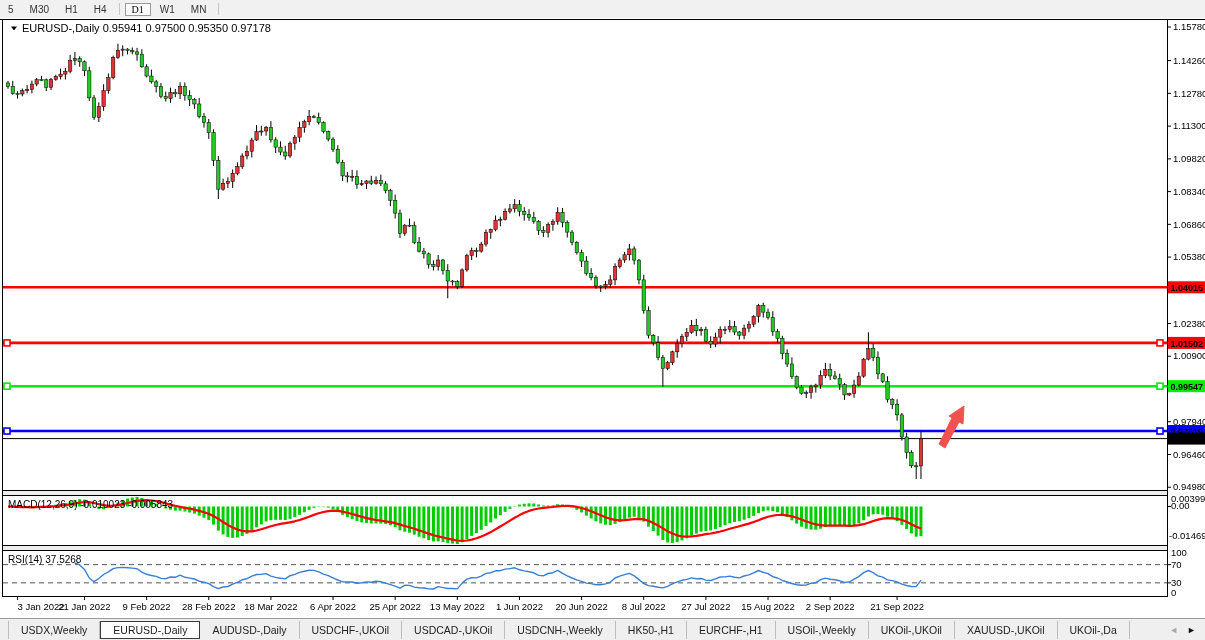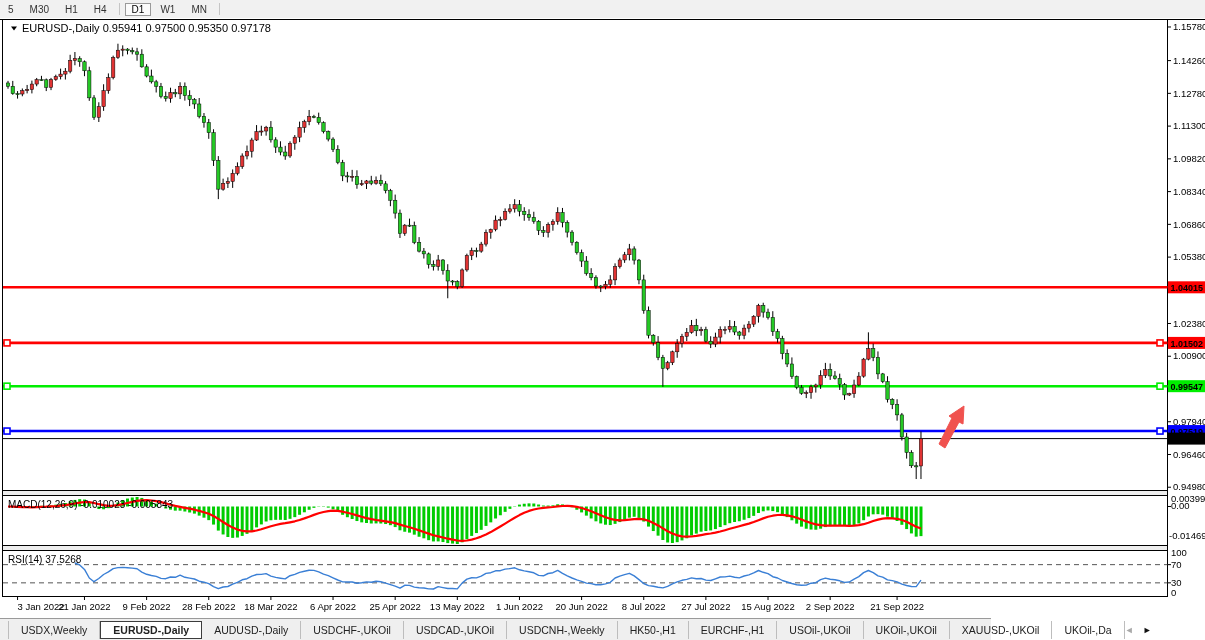--- a/index.html
+++ b/index.html
@@ -9,7 +9,7 @@
   .toolbar{position:absolute;top:0;left:0;width:1205px;height:18px;background:#f1f1f1;
            display:flex;align-items:center;font-size:10px;color:#333;}
   .tf{padding:1px 7px;margin:0 1px;cursor:default;}
-  .tf.active{background:#fbfbfb;border:1px solid #9a9a9a;padding:0 6px;color:#000;}
+  .tf.active{background:#fbfbfb;border:1px solid #9a9a9a;padding:0 6px;color:#000;font-family:Liberation Serif, serif;}
   .tfsep{width:1px;height:12px;background:#c5c5c5;margin:0 4px;}
   
   #chart-svg{position:absolute;top:18px;left:0;}

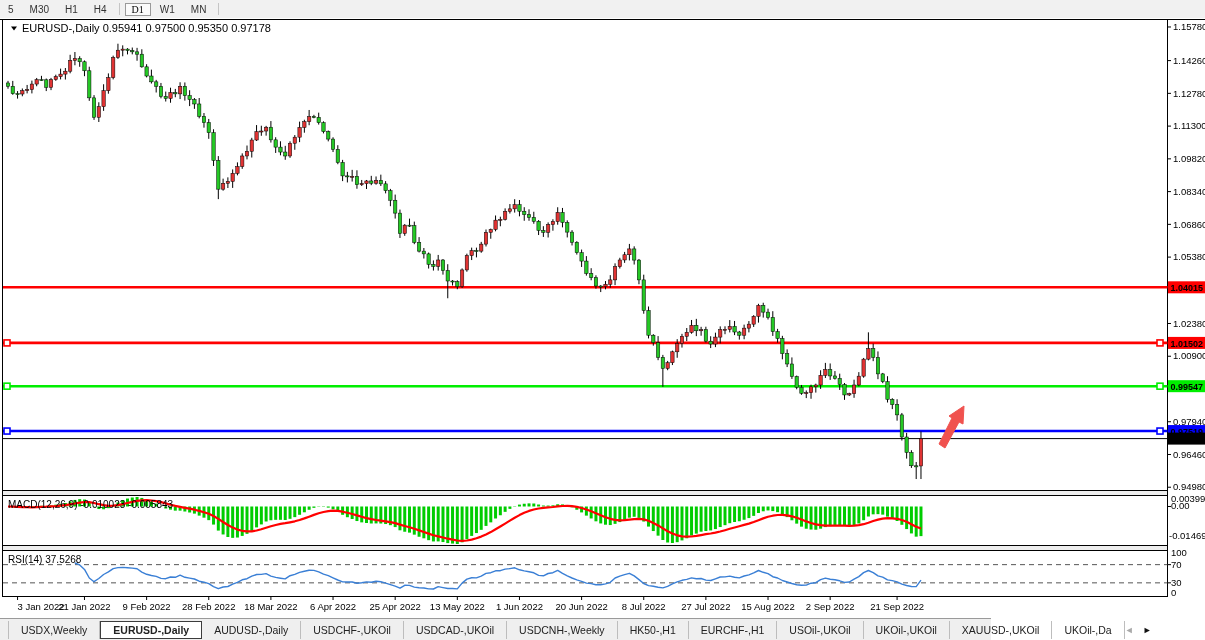--- a/index.html
+++ b/index.html
@@ -20,7 +20,7 @@
   .t-badge{font-size:9px;font-weight:bold;}
   .t-date{font-size:9.5px;}
   
-  .tabbar{position:absolute;left:0;bottom:0;width:991px;height:21px;background:#efefef;
+  .tabbar{position:absolute;left:0;bottom:0;width:1205px;height:21px;background:#efefef;
           border-top:1px solid #9a9a9a;display:flex;align-items:center;font-size:10.5px;color:#222;}
   .tab{padding:3px 12px;border-right:1px solid #bdbdbd;white-space:nowrap;cursor:default;}
   .tab:first-child{border-left:1px solid #bdbdbd;margin-left:8px;}

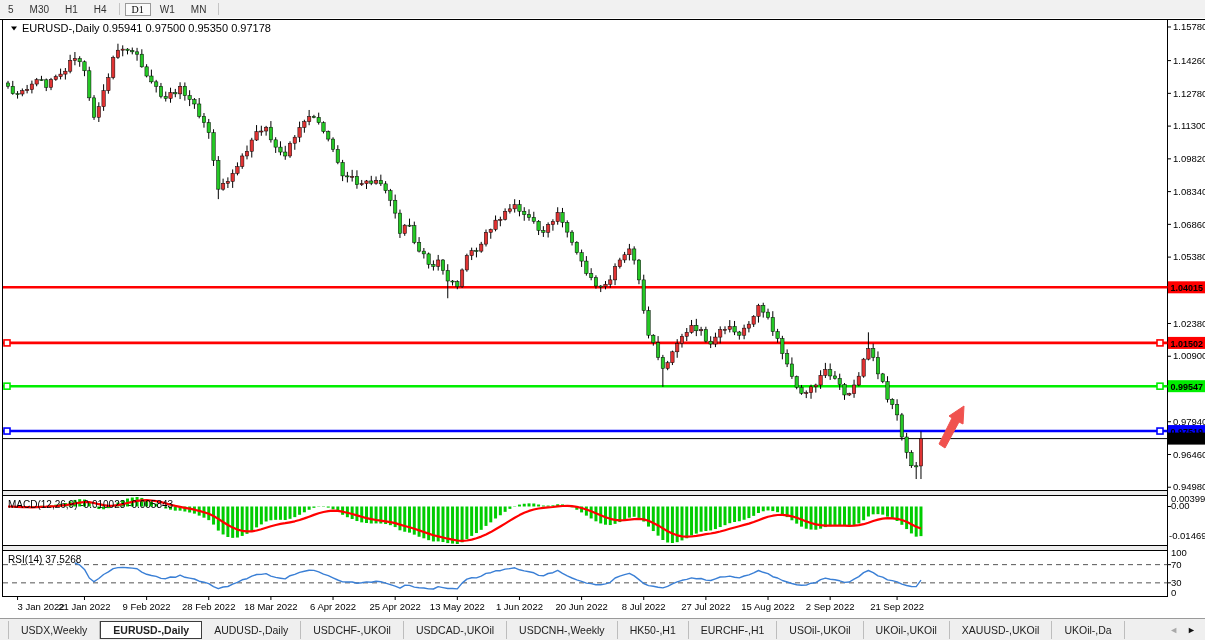--- a/index.html
+++ b/index.html
@@ -24,7 +24,7 @@
           border-top:1px solid #9a9a9a;display:flex;align-items:center;font-size:10.5px;color:#222;}
   .tab{padding:3px 12px;border-right:1px solid #bdbdbd;white-space:nowrap;cursor:default;}
   .tab:first-child{border-left:1px solid #bdbdbd;margin-left:8px;}
-  .tab.active{background:#fff;border:1px solid #3c3c3c;font-weight:bold;padding:2px 12px;}
+  .tab.active{background:#fff;border:1px solid #3c3c3c;font-weight:normal;padding:2px 12px;}
   .tab-arrows{margin-left:auto;padding-right:9px;display:flex;gap:9px;font-size:9px;align-items:center;}
   .arr-left{color:#a9a9a9;} .arr-right{color:#111;}
 </style>

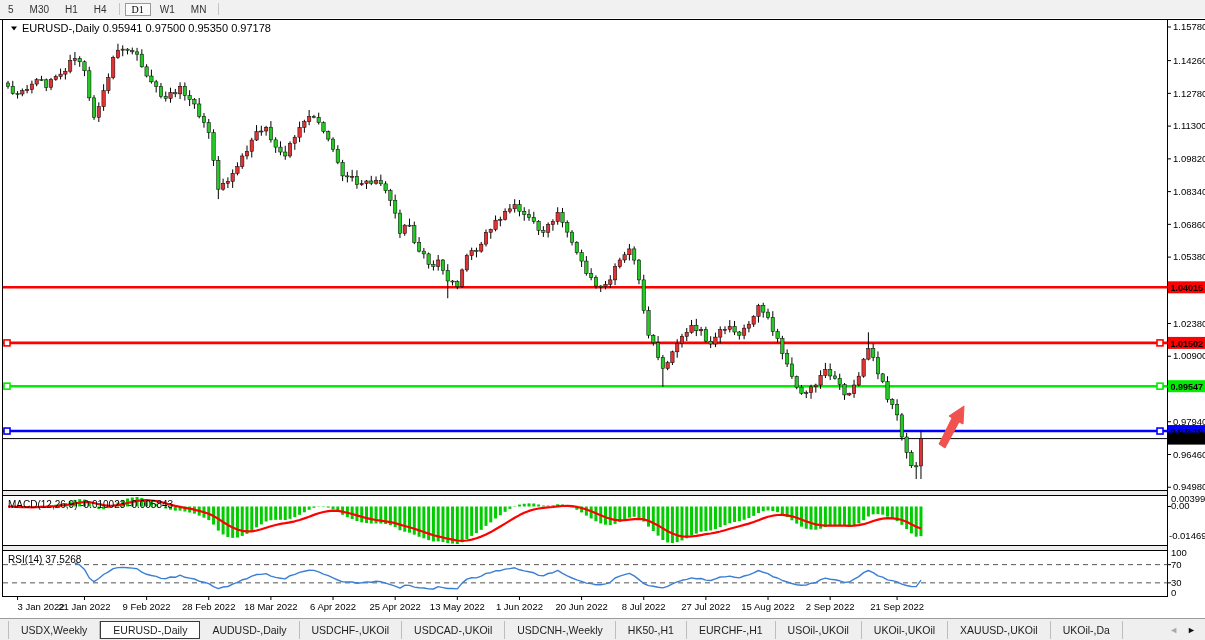--- a/index.html
+++ b/index.html
@@ -760,7 +760,7 @@
     <div class="tab">USDCNH-,Weekly</div>
     <div class="tab">HK50-,H1</div>
     <div class="tab">EURCHF-,H1</div>
-    <div class="tab">USOil-,UKOil</div>
+    <div class="tab">USOil-,Weekly</div>
     <div class="tab">UKOil-,UKOil</div>
     <div class="tab">XAUUSD-,UKOil</div>
     <div class="tab">UKOil-,Da</div>

